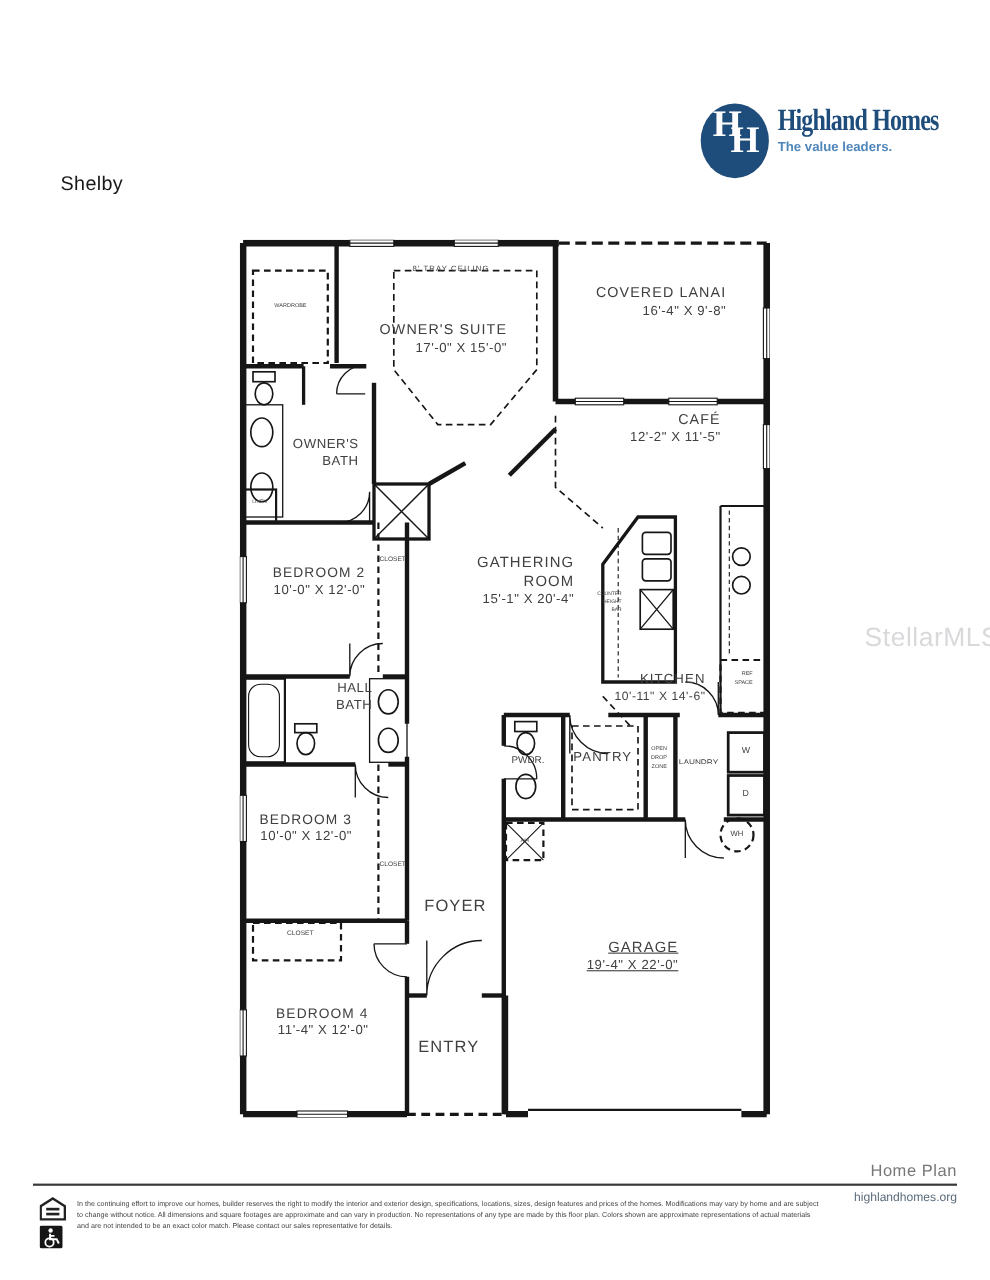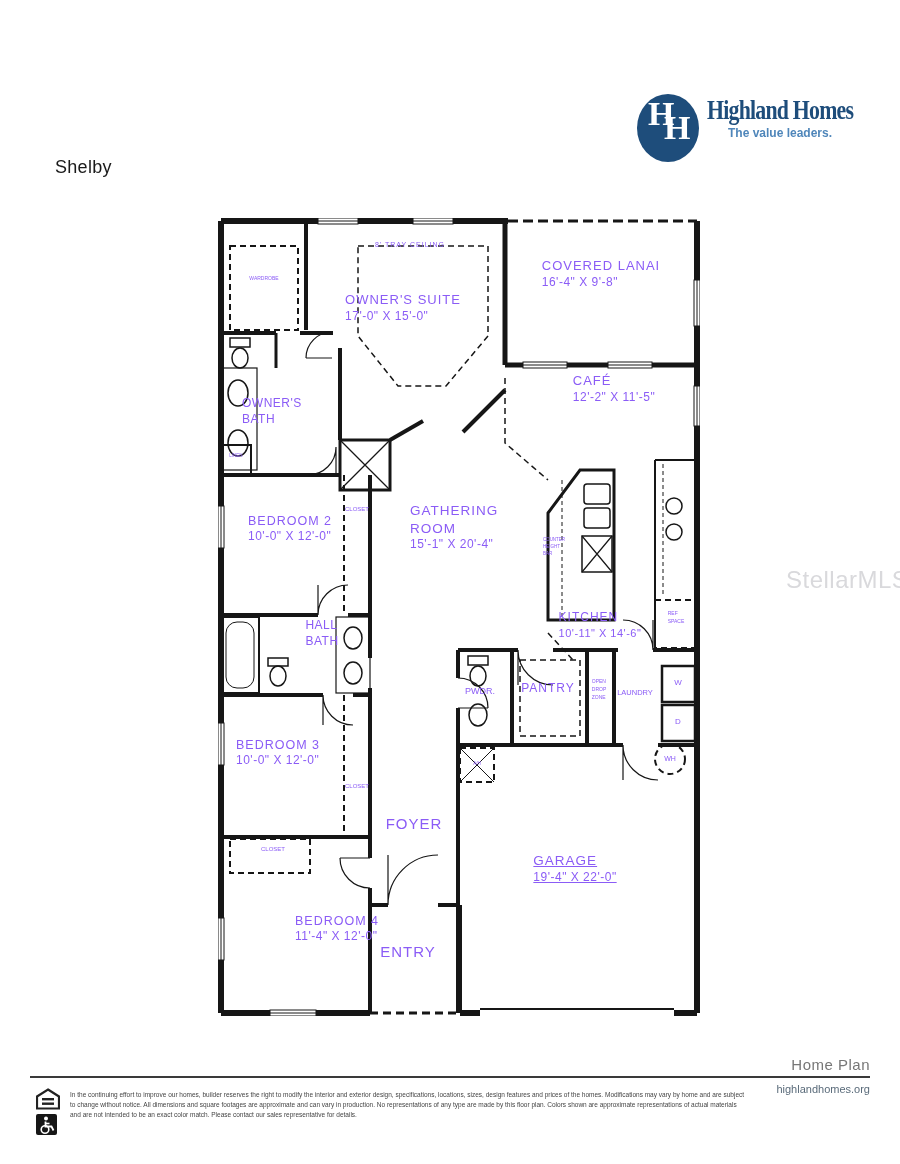--- a/index.html
+++ b/index.html
@@ -14,7 +14,7 @@
   .h2{left:27px;top:17px;}
   .logo-name{position:absolute;left:70px;top:0px;font-family:"Liberation Serif",serif;font-weight:bold;
              font-size:28px;color:#1e4d7b;white-space:nowrap;transform:scaleX(.78);transform-origin:left top;letter-spacing:-1px;}
-  .logo-tag{position:absolute;left:70px;top:32px;width:146px;text-align:center;font-weight:bold;
+  .logo-tag{position:absolute;left:70px;top:32px;width:146px;text-align:left;font-weight:bold;
             font-size:12px;color:#4f86ba;}
   
   .watermark{position:absolute;left:786px;top:566px;font-size:24px;color:#d9d9dc;letter-spacing:.5px;}

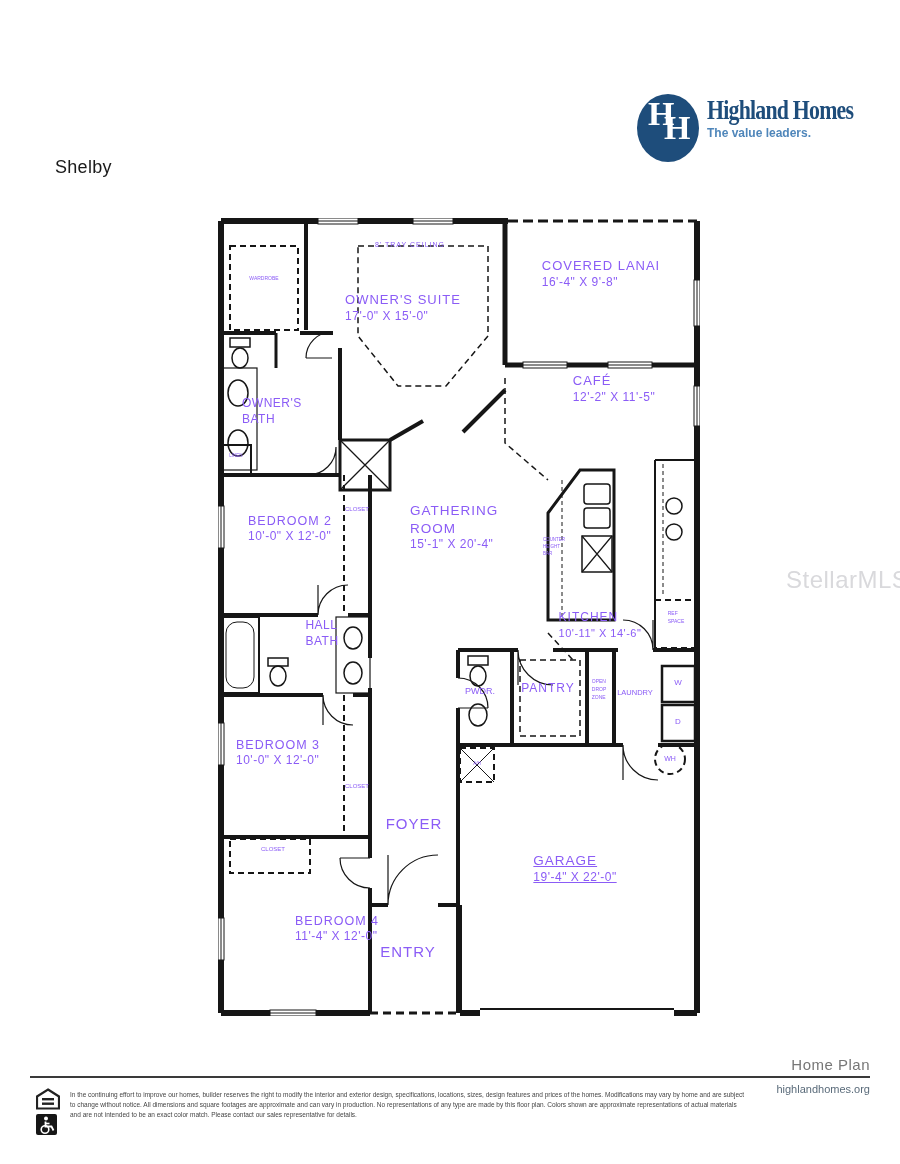--- a/index.html
+++ b/index.html
@@ -21,7 +21,7 @@
   
   .plan{position:absolute;left:218px;top:218px;width:482px;height:798px;}
   .plan svg{position:absolute;left:0;top:0;}
-  .lbl{position:absolute;text-align:left;color:#8b5cf6;line-height:1.3;white-space:nowrap;transform:translateX(-50%);}
+  .lbl{position:absolute;text-align:right;color:#404040;line-height:1.3;white-space:nowrap;transform:translateX(-50%);}
   .lbl .nm{letter-spacing:1px;}
   .wrap{white-space:normal;}
   .t-room{font-size:13px;}  .t-dim{font-size:12px;letter-spacing:.5px;}

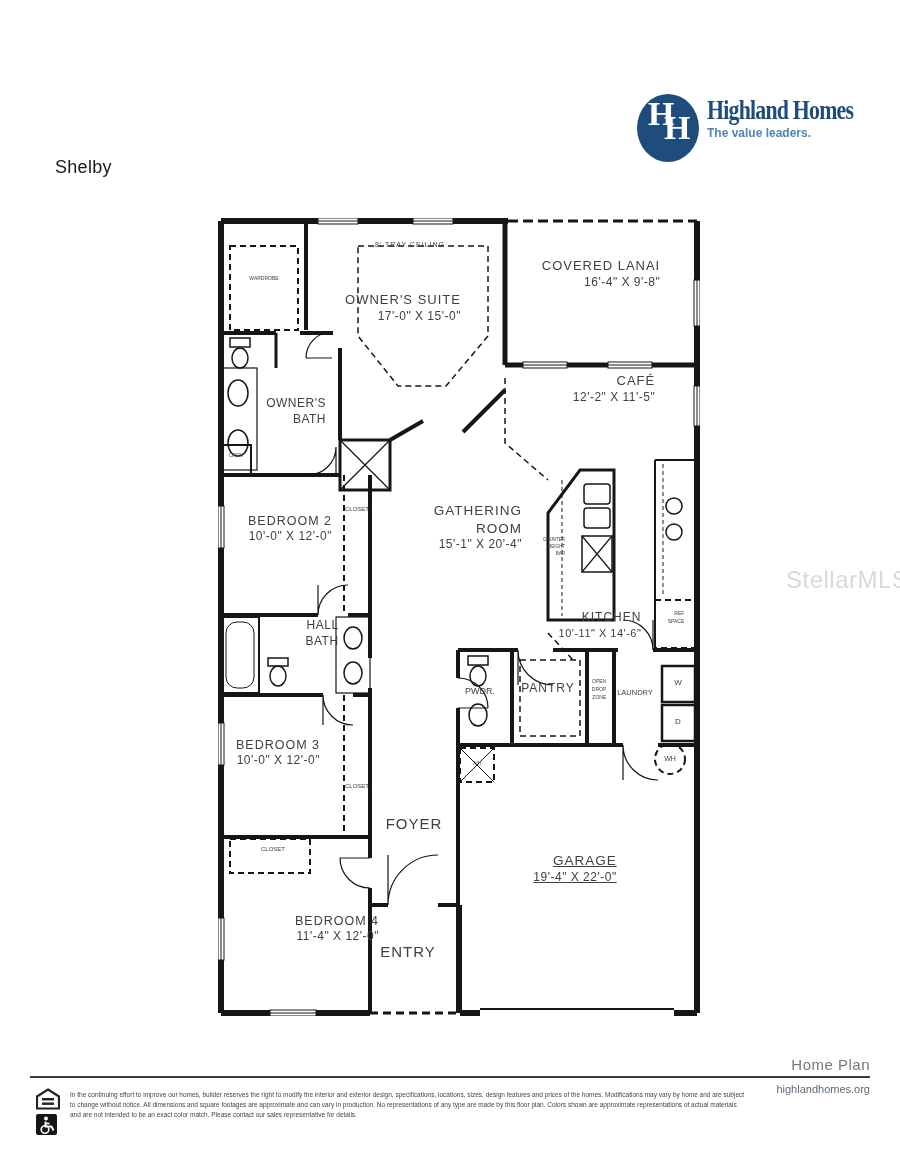--- a/index.html
+++ b/index.html
@@ -55,7 +55,7 @@
   .l-closet3{left:139px;top:565px;font-size:6px;}
   .l-foyer{left:196px;top:596px;font-size:15px;letter-spacing:1px;}
   .l-closet4{left:55px;top:628px;font-size:6px;}
-  .l-bed4{left:75px;top:695px;margin-left:44px;}
+  .l-bed4{left:75px;top:695px;}
   .l-entry{left:190px;top:724px;font-size:15px;letter-spacing:1px;}
   .l-garage{left:357px;top:634px;text-decoration:underline;}
   .l-garage .nm{font-size:13.5px;}

